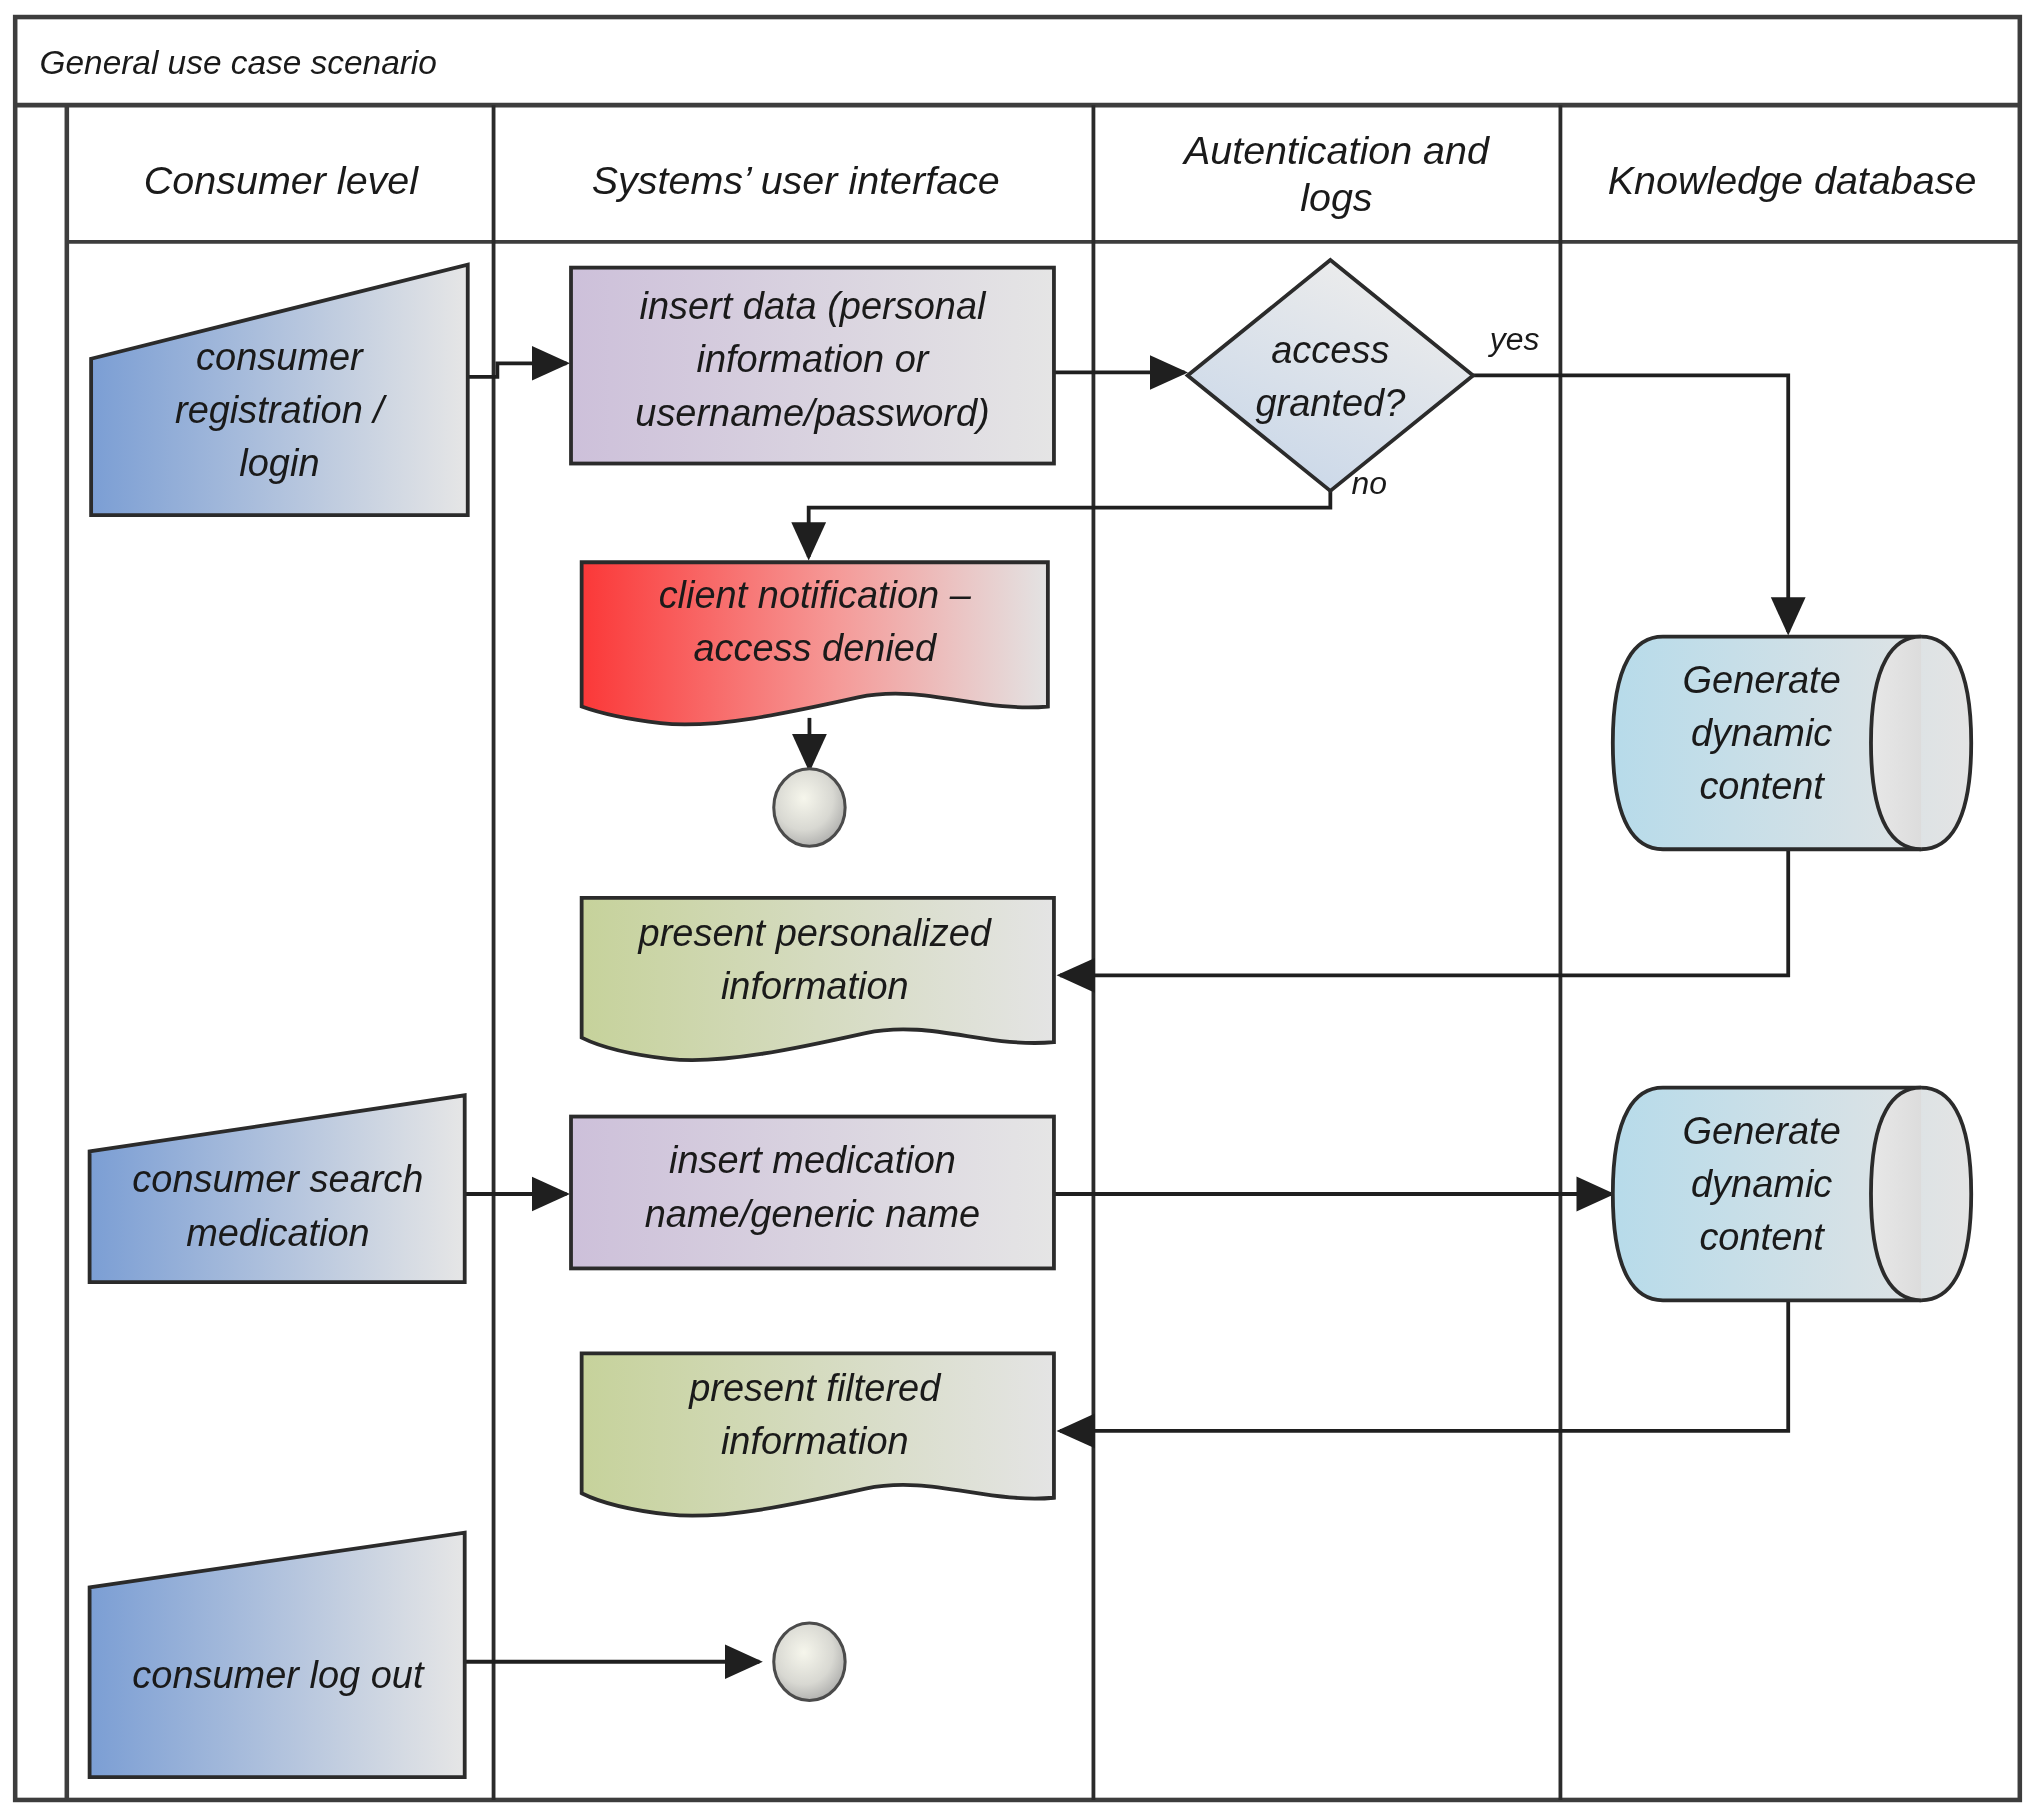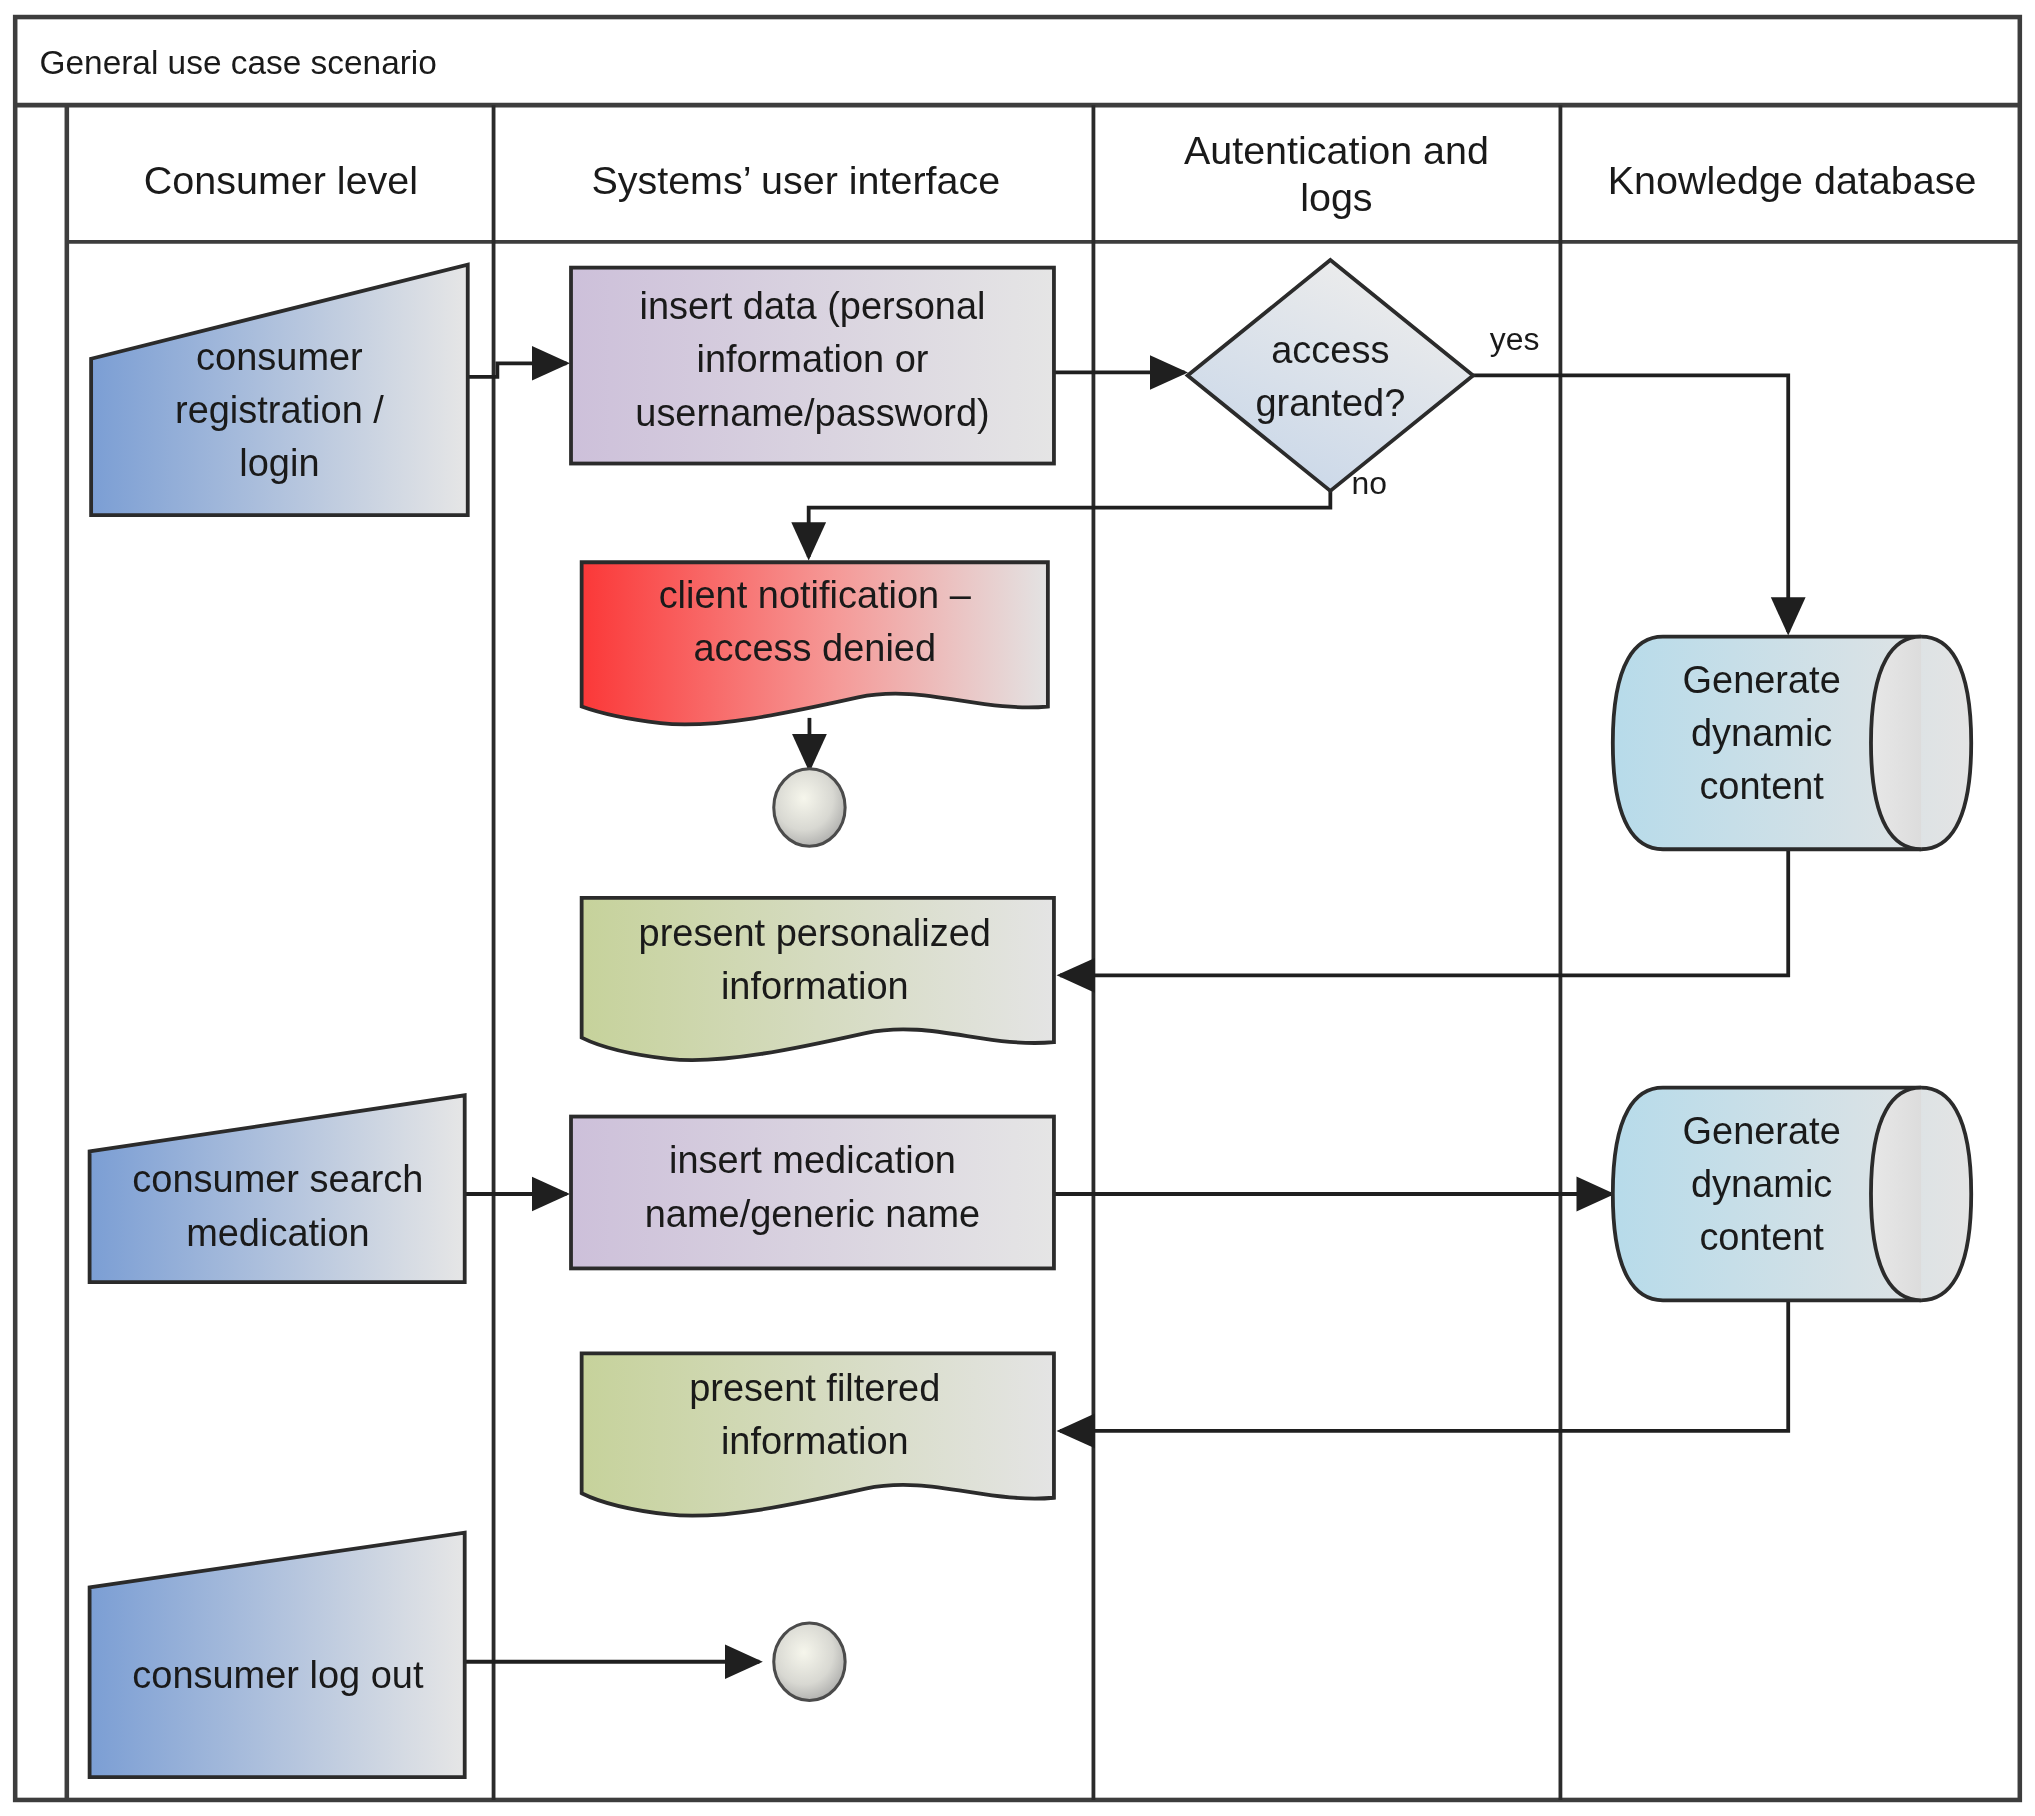--- a/index.html
+++ b/index.html
@@ -4,7 +4,7 @@
 <style>
   html,body{margin:0;padding:0;background:#fff;}
   body{font-family:"Liberation Sans",sans-serif;}
-  #stage{position:relative;width:2035px;height:1817px;background:#ffffff;overflow:hidden;}
+  #stage{position:relative;width:2035px;height:1817px;background:#ffffff;overflow:hidden;font-style:italic;}
   svg{position:absolute;left:0;top:0;width:2035px;height:1817px;}
   .lbl{font-family:"Liberation Sans",sans-serif;fill:#1a1a1a;}
 </style>

